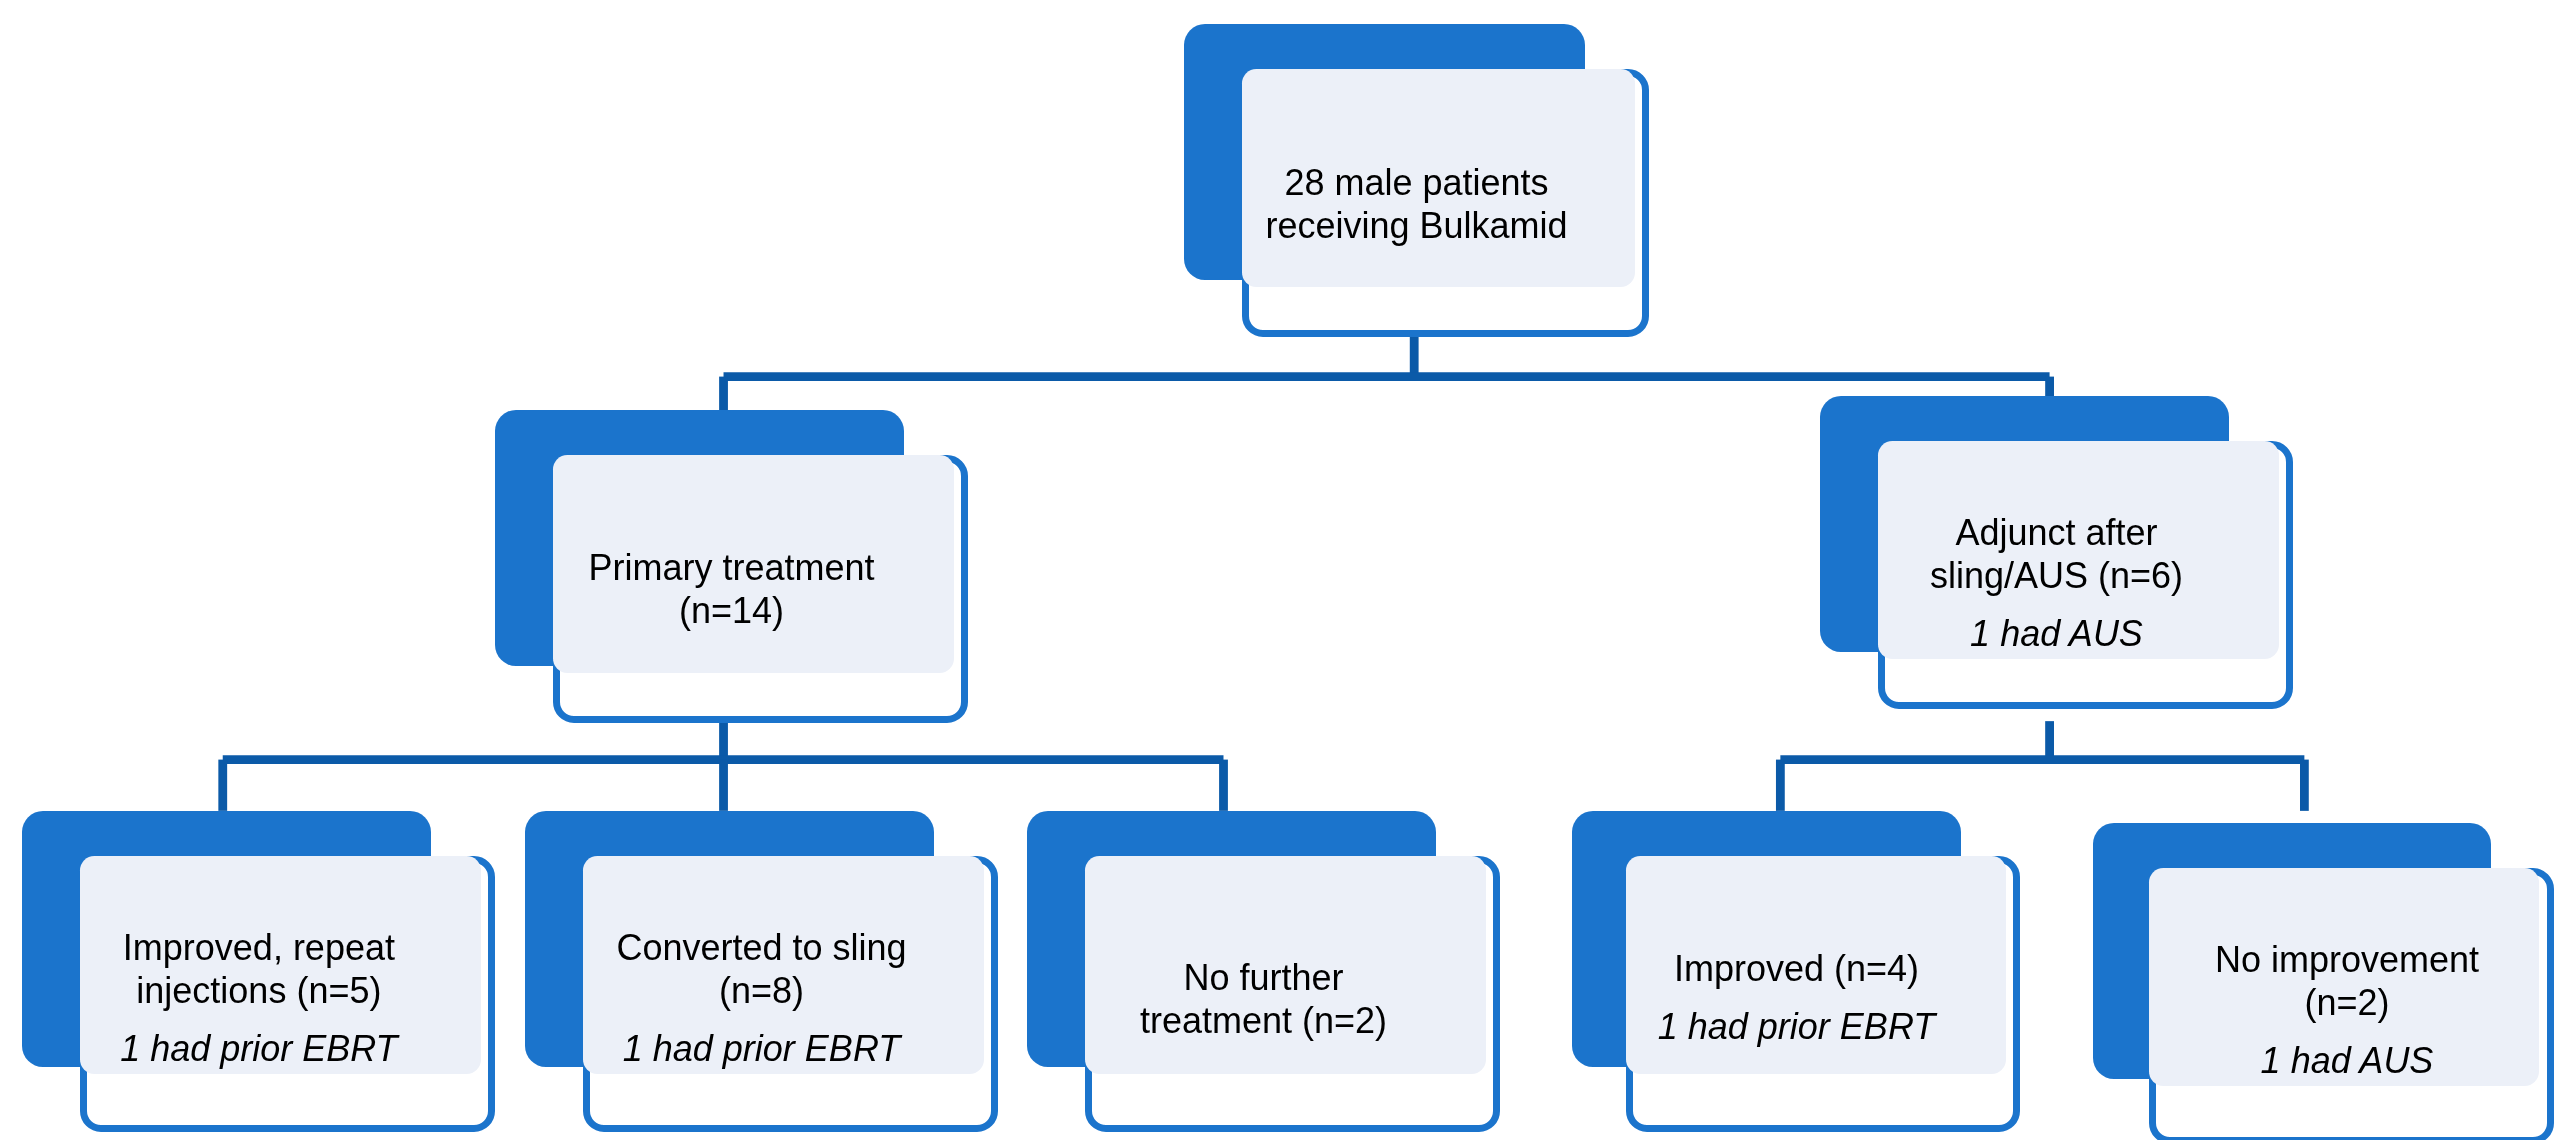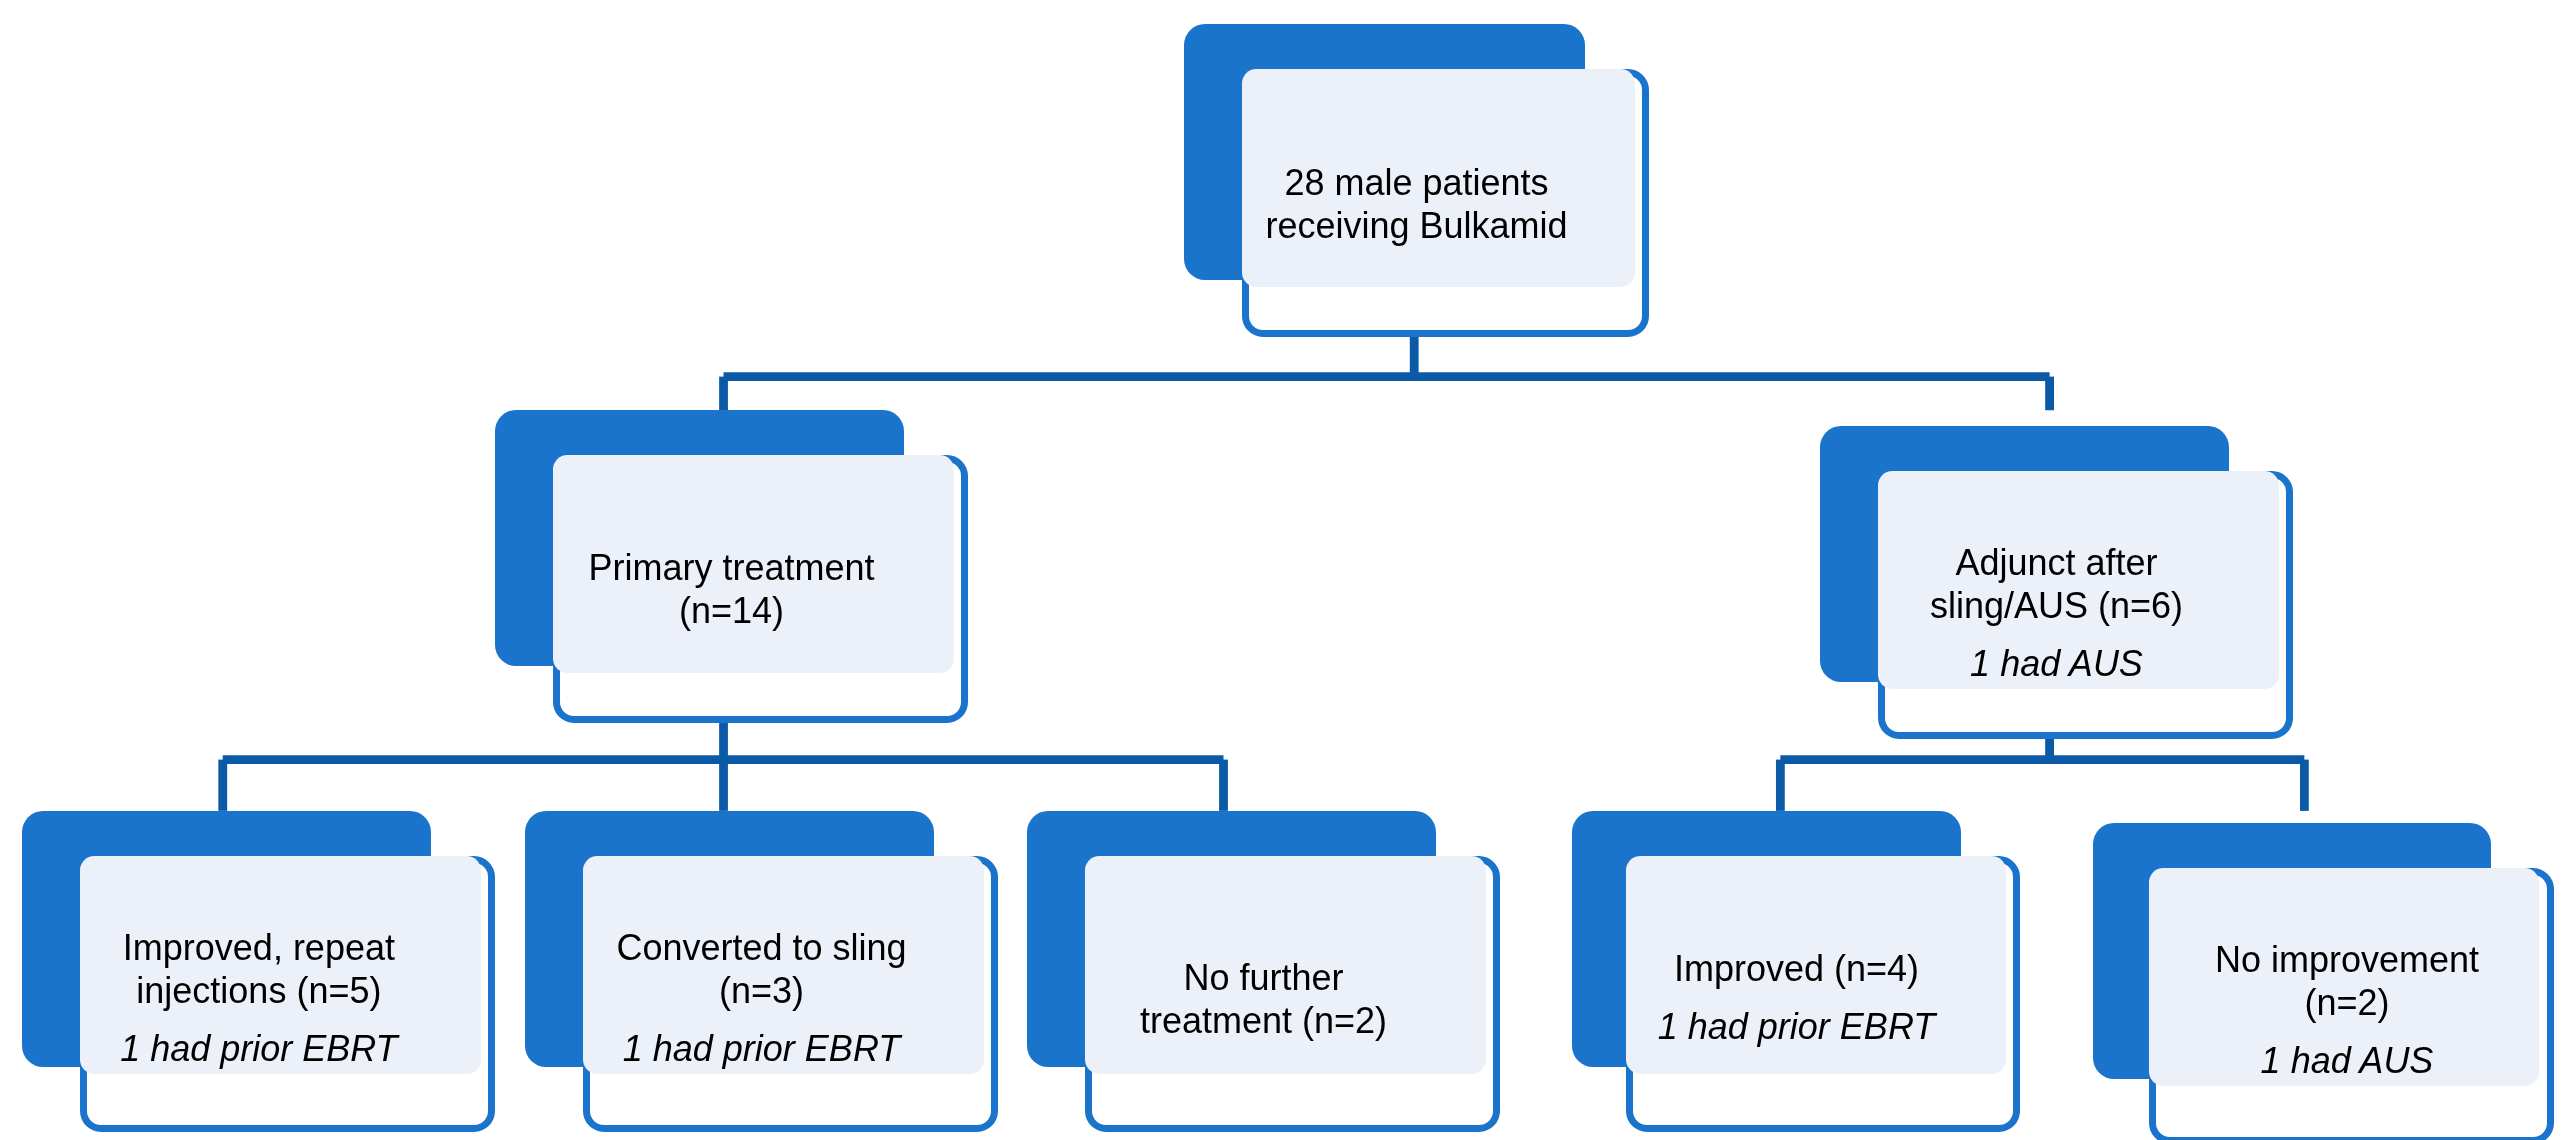--- a/index.html
+++ b/index.html
@@ -115,7 +115,7 @@
     </div>
   </div>
 
-  <div class="node" style="left:1820px; top:426px; width:473px; height:312px;">
+  <div class="node" style="left:1820px; top:396px; width:473px; height:312px;">
     <div class="shadow-card" style="width:409px; height:256px;"></div>
     <div class="main-card" style="left:58px; top:45px; width:415px; height:268px;"></div>
     <div class="inner-fill" style="left:58px; top:45px; width:401px; height:218px;"></div>

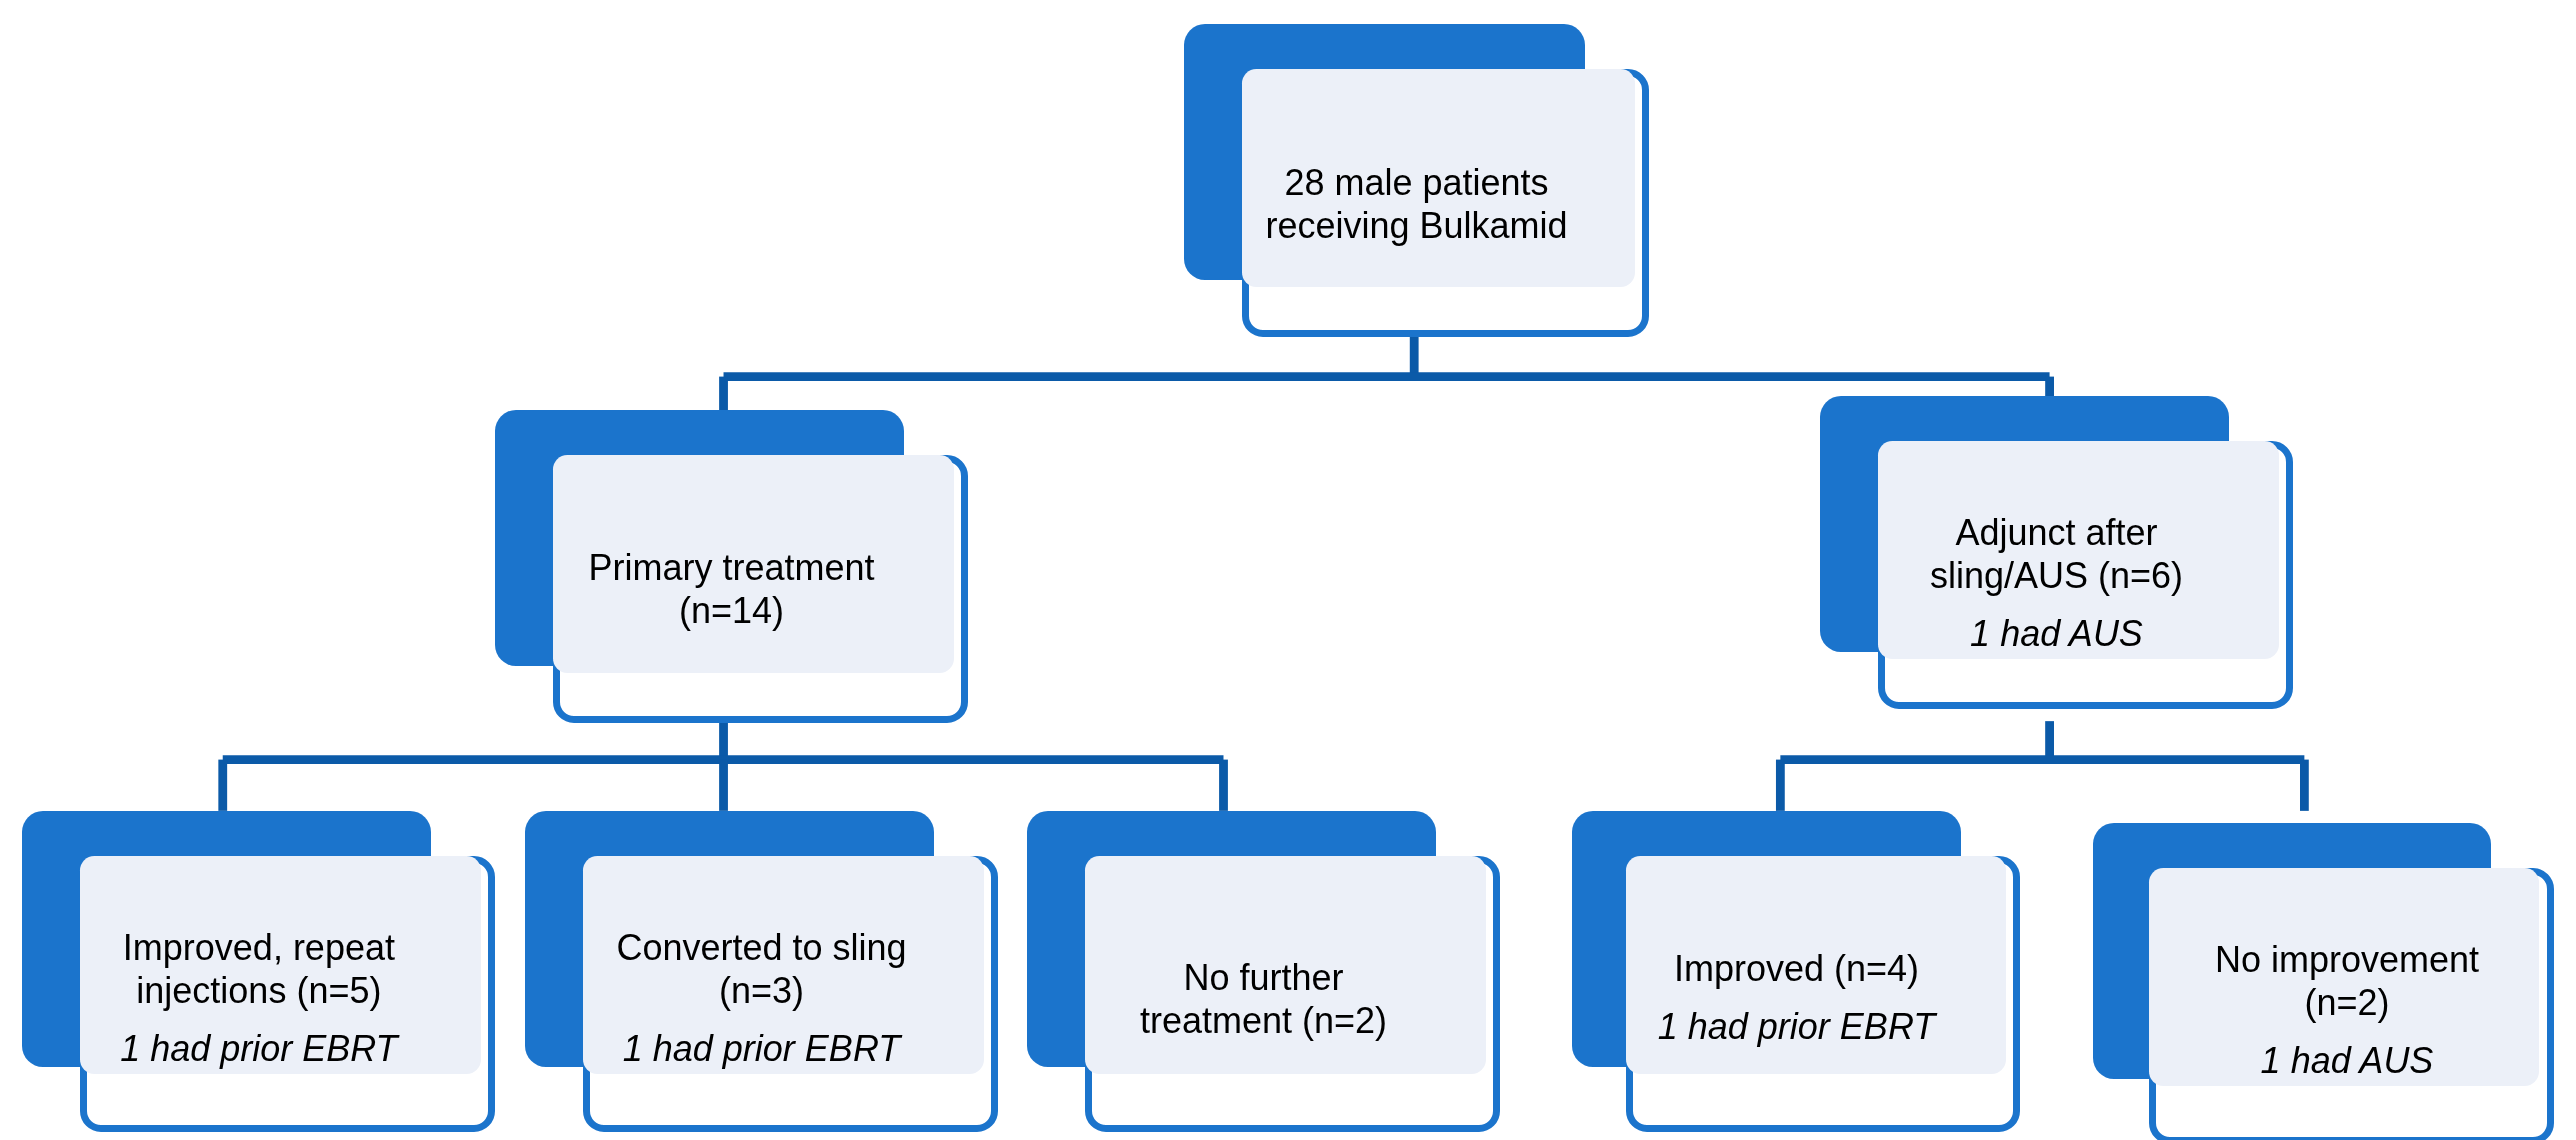--- a/index.html
+++ b/index.html
@@ -143,7 +143,7 @@
     <div class="inner-fill" style="left:58px; top:45px; width:401px; height:218px;"></div>
     <div class="label" style="top:74px; font-size:36px;">
       <span>Converted to sling
-(n=3)</span>
+(n=8)</span>
       <span class="sub">1 had prior EBRT</span>
     </div>
   </div>

